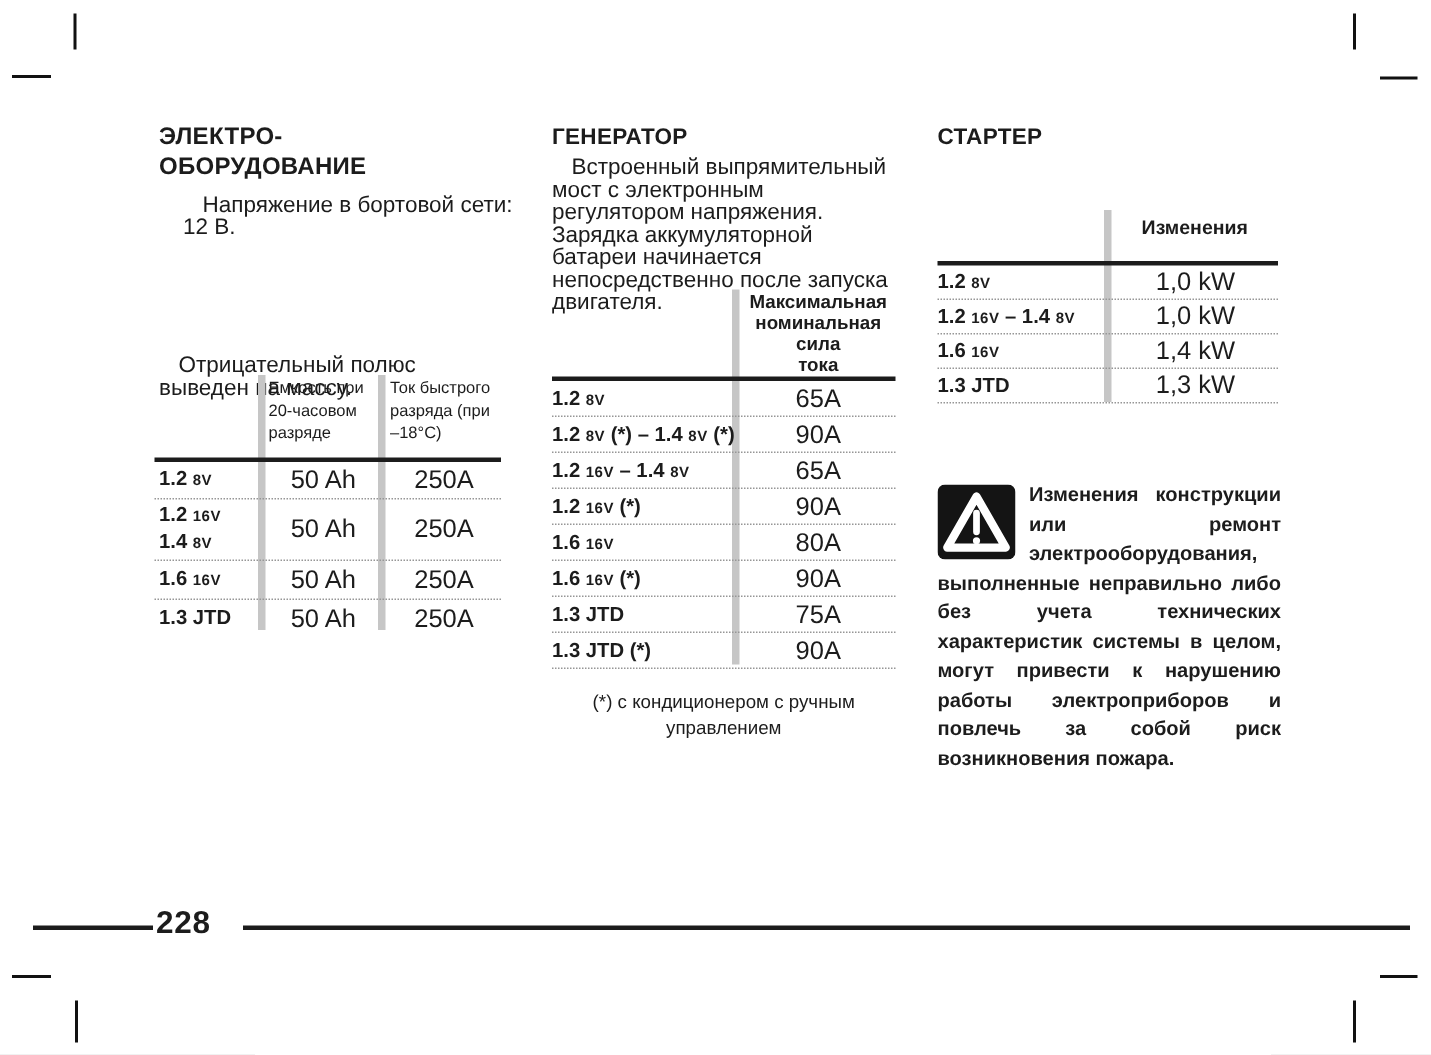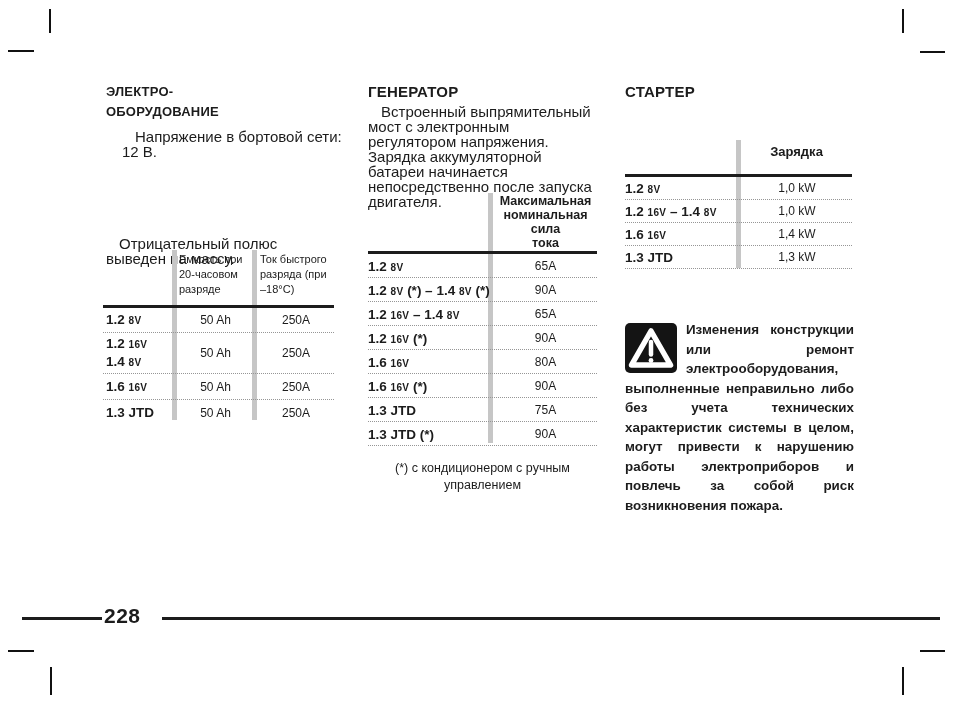--- a/index.html
+++ b/index.html
@@ -11,7 +11,7 @@
   .abs{position:absolute;}
   .crop{position:absolute;background:#111;}
   
-  .h1{font-size:13px;font-weight:bold;line-height:20px;letter-spacing:.2px;}
+  .h1{font-size:16px;font-weight:bold;line-height:20px;letter-spacing:.2px;}
   .h2{font-size:15px;font-weight:bold;line-height:19px;letter-spacing:.2px;}
   .body-p{font-size:15px;line-height:15px;}
   .indent{text-indent:13px;}

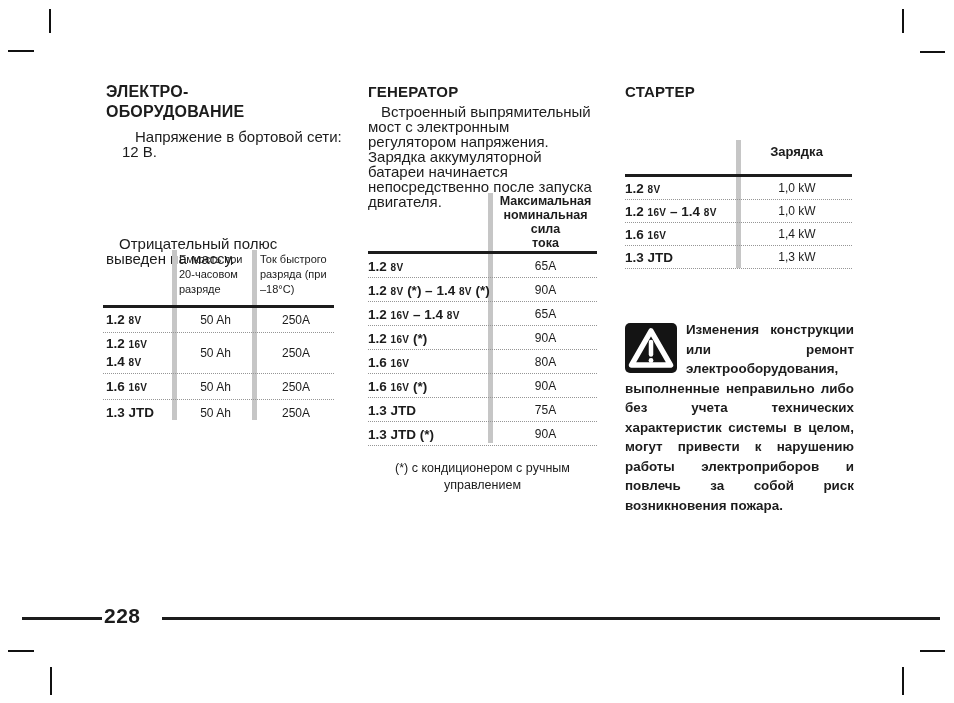--- a/index.html
+++ b/index.html
@@ -171,7 +171,7 @@
 
   <div class="stable">
     <div class="gbar" style="left:111px;height:128px;"></div>
-    <div class="shead">Зарядка</div>
+    <div class="shead">Изменения</div>
     <div class="thick" style="top:34px;"></div>
     <div class="srows">
       <div class="srow">

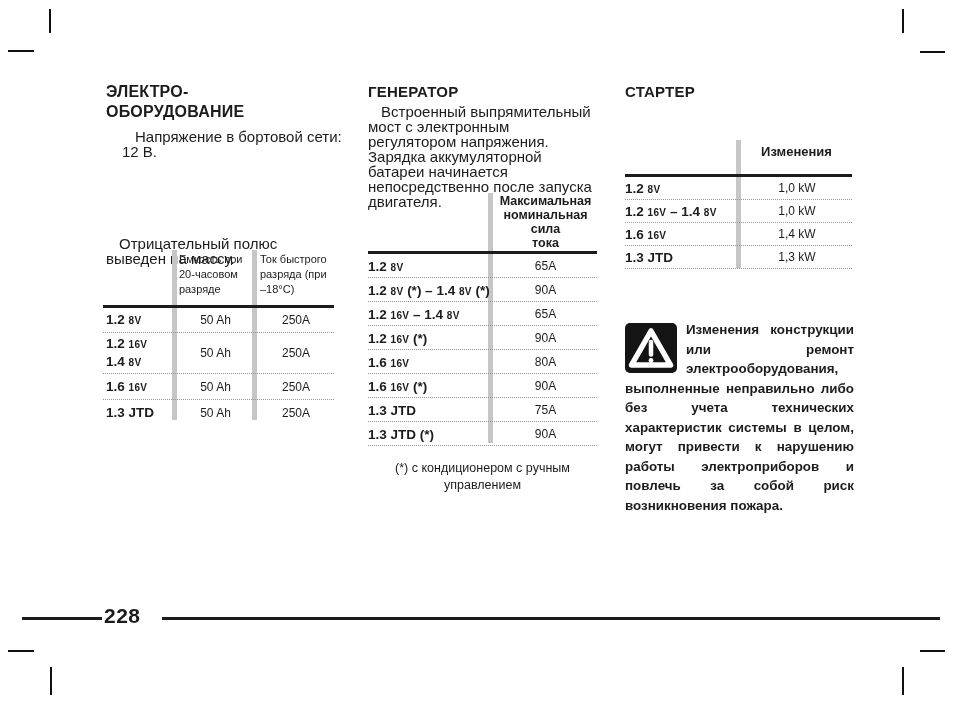--- a/index.html
+++ b/index.html
@@ -21,7 +21,7 @@
   .dotted-sep{border-top:1px dotted #969696;}
   .seg-b{font-weight:bold;font-size:13.5px;}
   .seg-s{font-weight:bold;font-size:10px;letter-spacing:.3px;margin-top:12px;}
-  .val{font-size:12px;}
+  .val{font-size:17px;}
   
   .btable{position:absolute;left:103px;top:250px;width:231px;}
   .bhead{position:absolute;top:0;left:0;width:100%;height:55px;font-size:11px;line-height:15px;}

